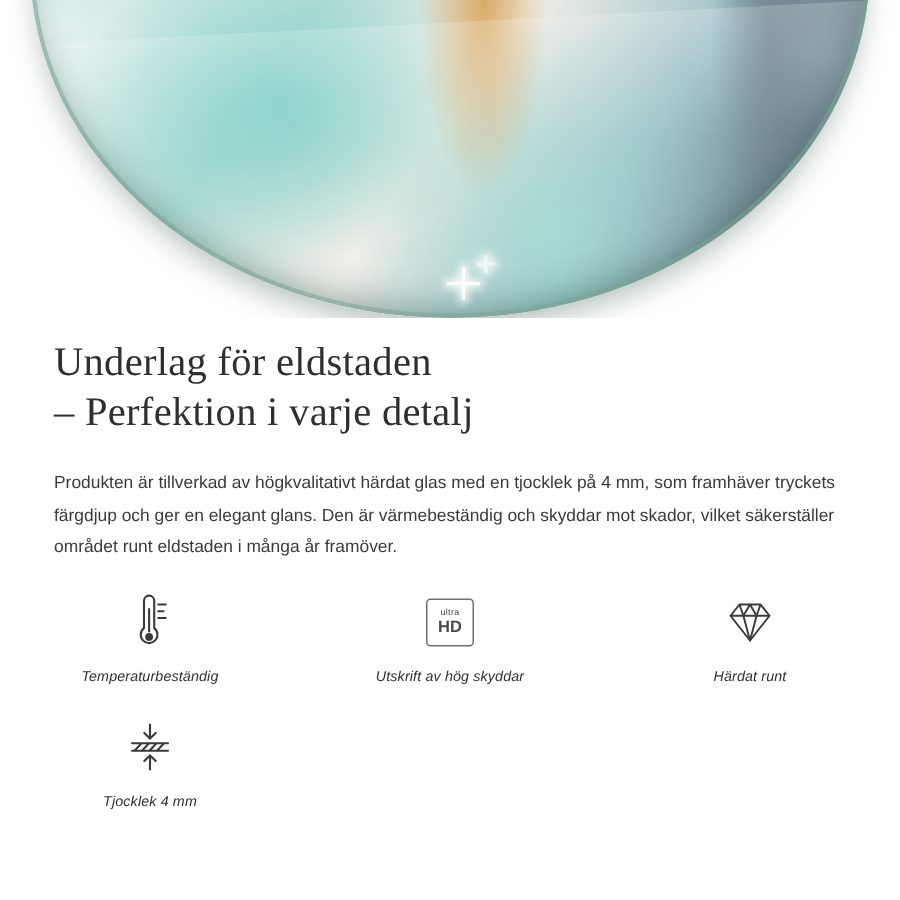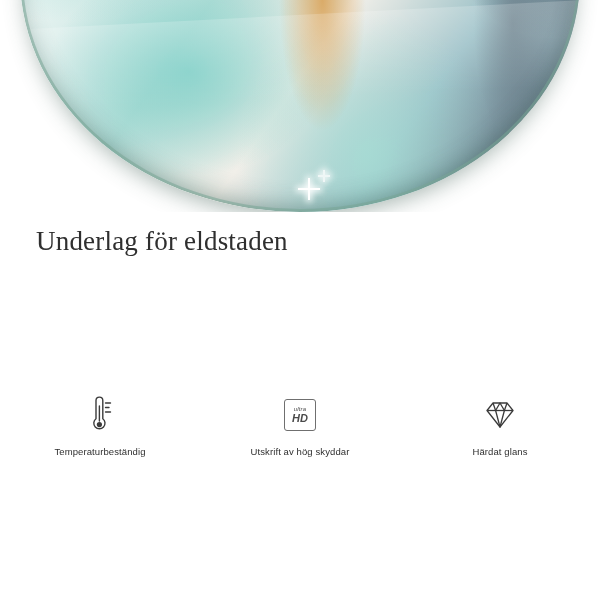--- a/index.html
+++ b/index.html
@@ -185,6 +185,7 @@
 <div class="content">
   <h1 class="title">
     <span>Underlag för eldstaden</span>
+    <span class="line2">– Perfektion i varje detalj</span>
   </h1>
 </div>
 

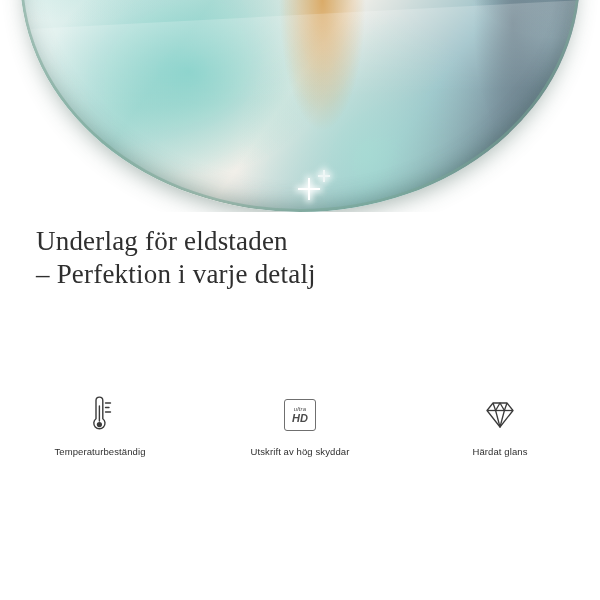--- a/index.html
+++ b/index.html
@@ -187,6 +187,7 @@
     <span>Underlag för eldstaden</span>
     <span class="line2">– Perfektion i varje detalj</span>
   </h1>
+  <p class="desc">Produkten är tillverkad av högkvalitativt härdat glas med en tjocklek på 4 mm, som framhäver tryckets färgdjup och ger en elegant glans. Den är värmebeständig och skyddar mot skador, vilket säkerställer området runt eldstaden i många år framöver.</p>
 </div>
 
 <div class="features">

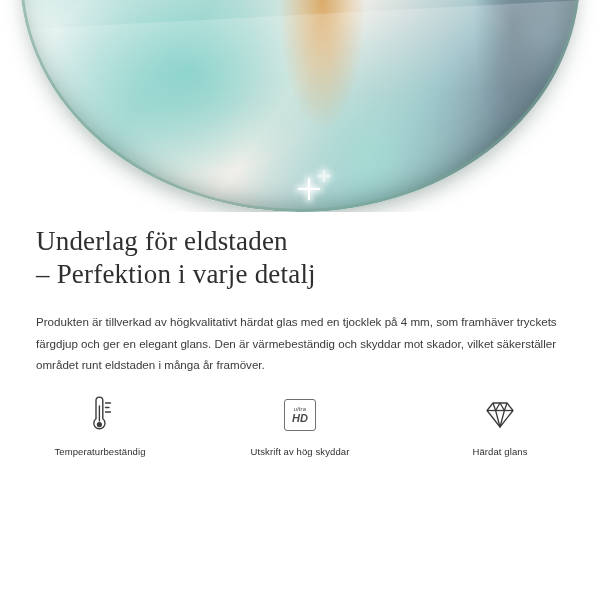--- a/index.html
+++ b/index.html
@@ -163,7 +163,6 @@
     justify-content: center;
     line-height: 1;
     color: #4a4a4a;
-    font-style: italic;
   }
   .ultrahd .u1 { font-size: 6px; letter-spacing: .2px; }
   .ultrahd .u2 { font-size: 11px; font-weight: bold; margin-top: 1px; }

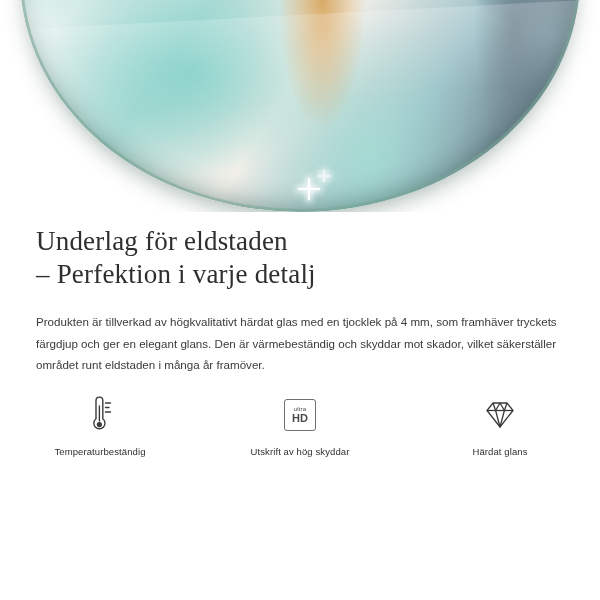--- a/index.html
+++ b/index.html
@@ -151,6 +151,7 @@
     color: #2f2f2f;
     text-align: left;
     letter-spacing: .1px;
+    font-style: italic;
   }
   .ultrahd {
     width: 30px;

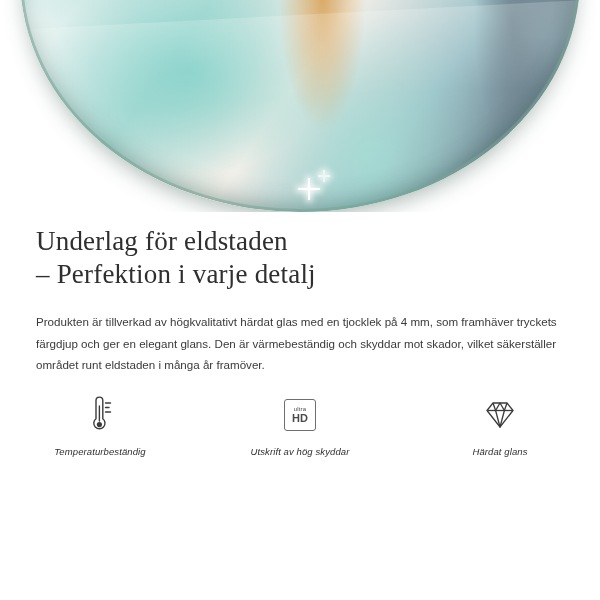--- a/index.html
+++ b/index.html
@@ -226,7 +226,7 @@
         <path d="M14.6 12.5 19 5l4.4 7.5"></path>
       </svg>
     </div>
-    <div class="label">Härdat glans</div>
+    <div class="label">Härdat runt</div>
   </div>
 
 

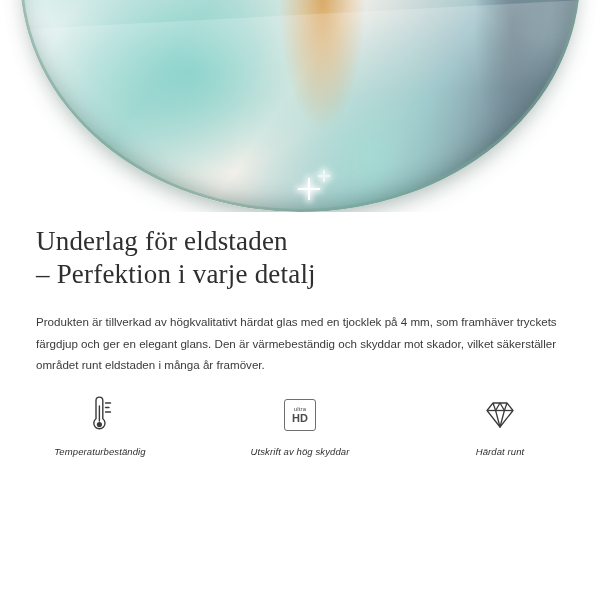--- a/index.html
+++ b/index.html
@@ -230,6 +230,23 @@
   </div>
 
 
+  <div class="feature">
+    <div class="icon">
+      <svg width="36" height="38" viewBox="0 0 36 38" fill="none" stroke="#3b3b3b" stroke-width="1.4" stroke-linecap="round">
+        <line x1="18" y1="4" x2="18" y2="13"></line>
+        <path d="M14.2 9.6 18 13.4l3.8-3.8"></path>
+        <line x1="18" y1="34" x2="18" y2="25"></line>
+        <path d="M14.2 28.4 18 24.6l3.8 3.8"></path>
+        <line x1="6" y1="16.5" x2="30" y2="16.5"></line>
+        <line x1="6" y1="21.5" x2="30" y2="21.5"></line>
+        <line x1="8" y1="21.2" x2="12" y2="16.8"></line>
+        <line x1="13" y1="21.2" x2="17" y2="16.8"></line>
+        <line x1="18" y1="21.2" x2="22" y2="16.8"></line>
+        <line x1="23" y1="21.2" x2="27" y2="16.8"></line>
+      </svg>
+    </div>
+    <div class="label">Tjocklek 4 mm</div>
+  </div>
 
 </div>
 

